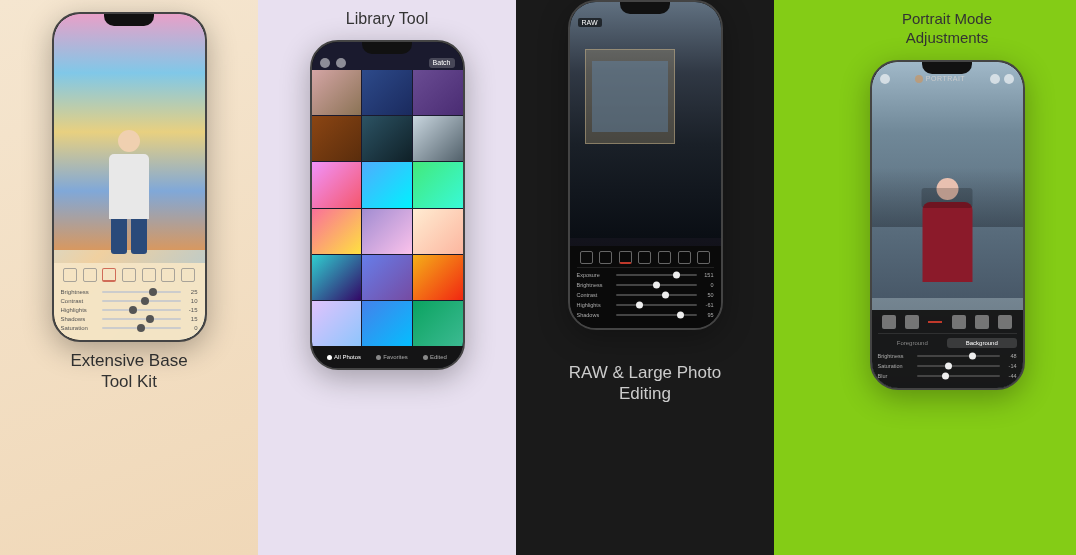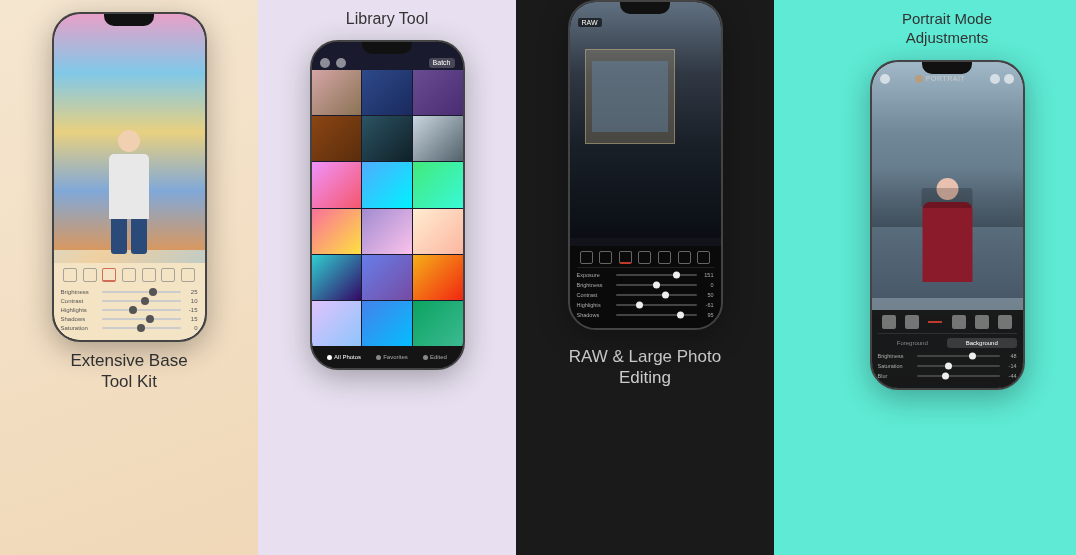--- a/index.html
+++ b/index.html
@@ -37,7 +37,7 @@
     }
     
     .panel-4 {
-      background: #5eead4;
+      background: #84cc16;
       padding-left: 44px;
     }
 

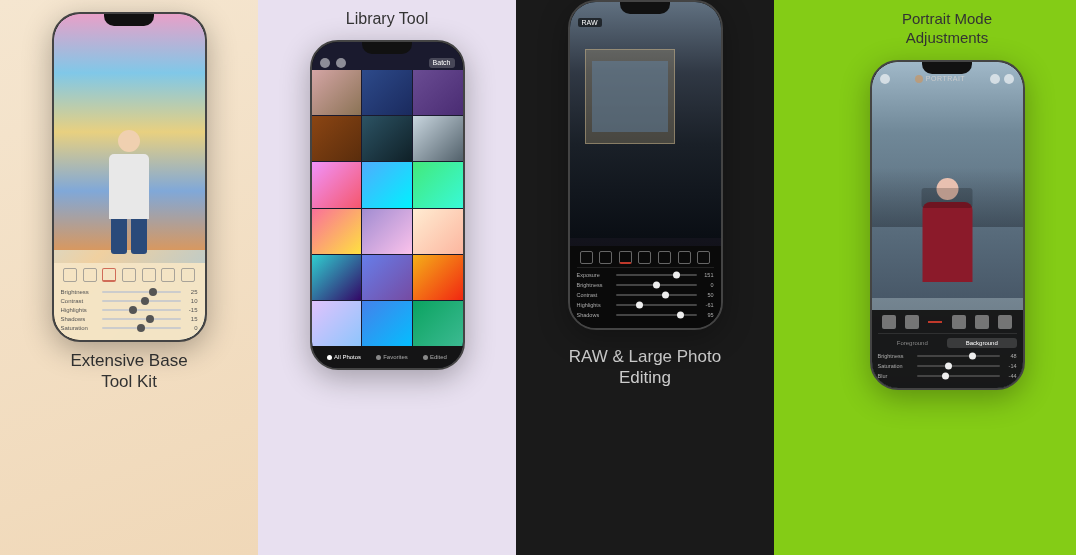--- a/index.html
+++ b/index.html
@@ -573,7 +573,7 @@
       </div>
     </div>
   </div>
-  <div class="title-text title-text-dark" style="margin-top:8px;">
+  <div class="title-text title-text-dark" style="margin-top:24px;">
     <span style="white-space:pre-line;">RAW &amp; Large Photo
 Editing</span>
   </div>

